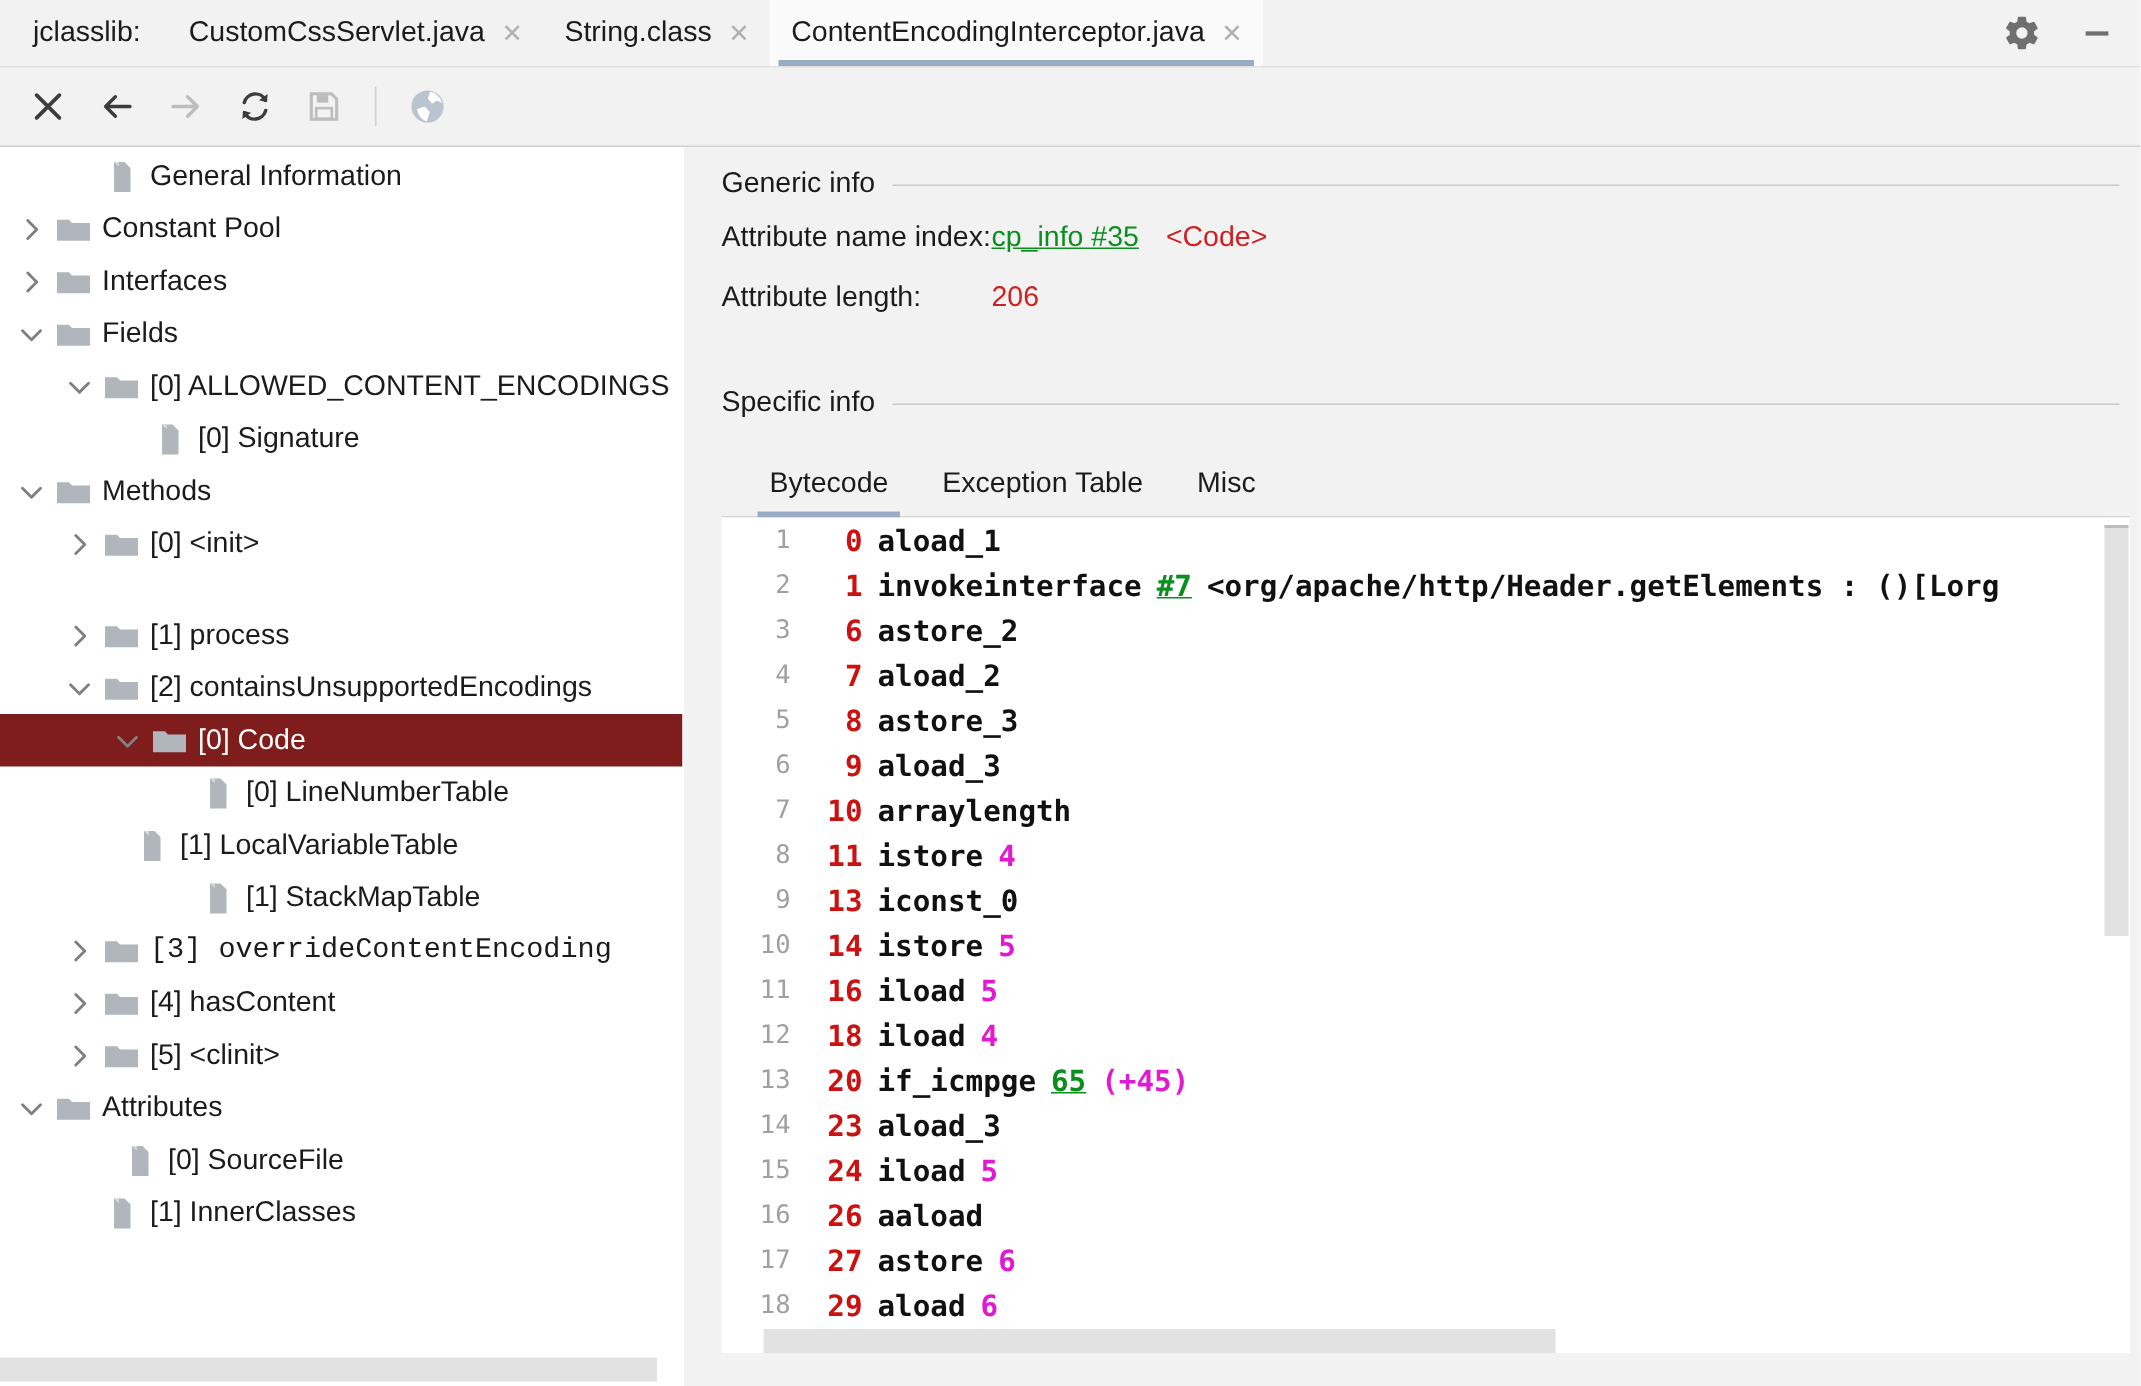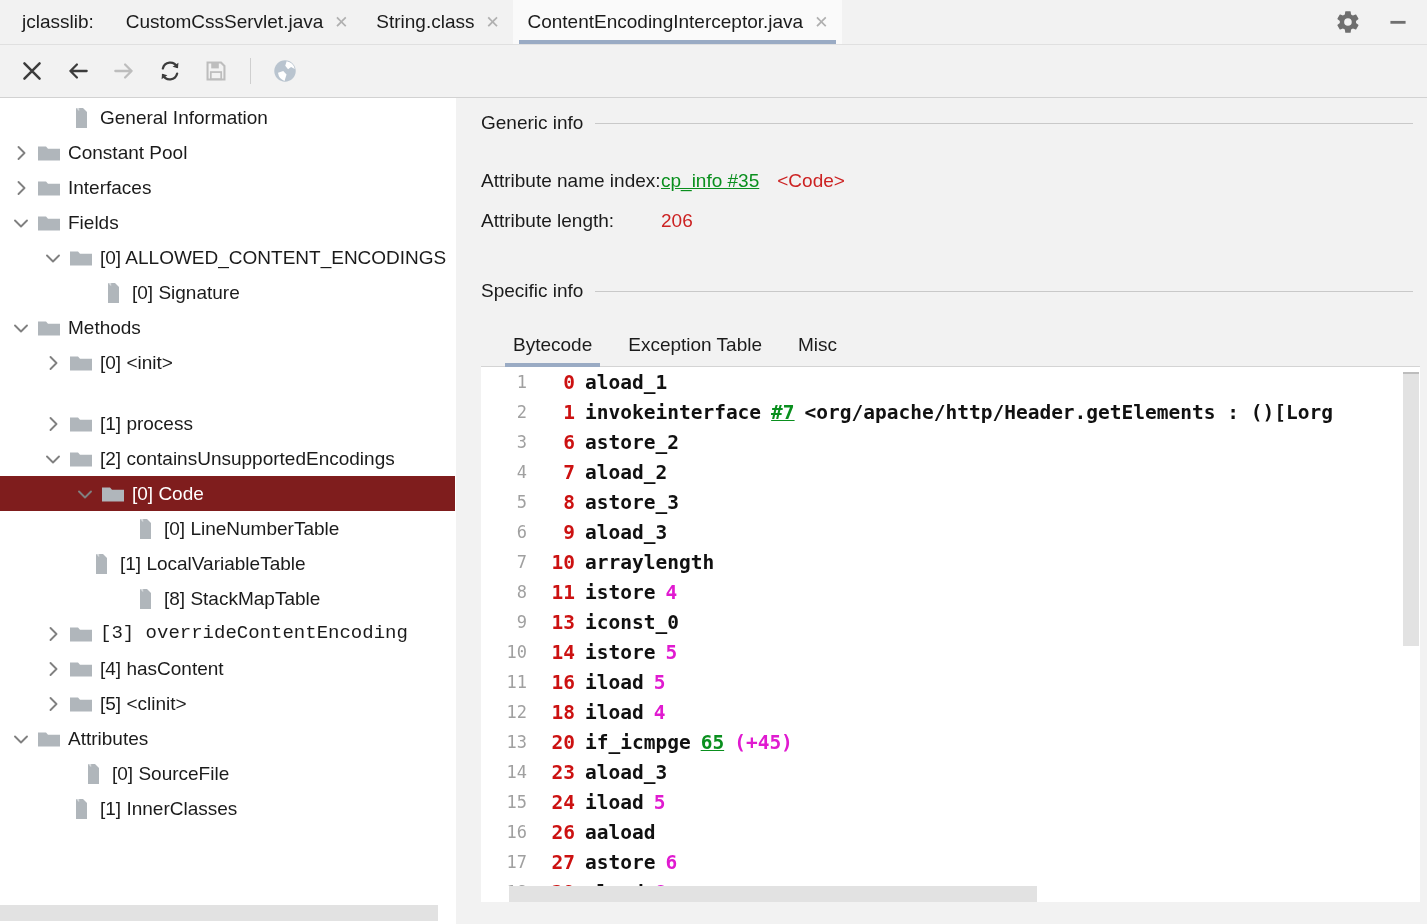--- a/index.html
+++ b/index.html
@@ -166,7 +166,7 @@
     flex: 1 1 auto; height: 1px; background: #c9c9c9;
     margin-left: 12px;
   }
-  .generic-rows { margin-top: 36px; }
+  .generic-rows { margin-top: 14px; }
   .grow {
     display: flex; align-items: baseline;
     height: 40px;

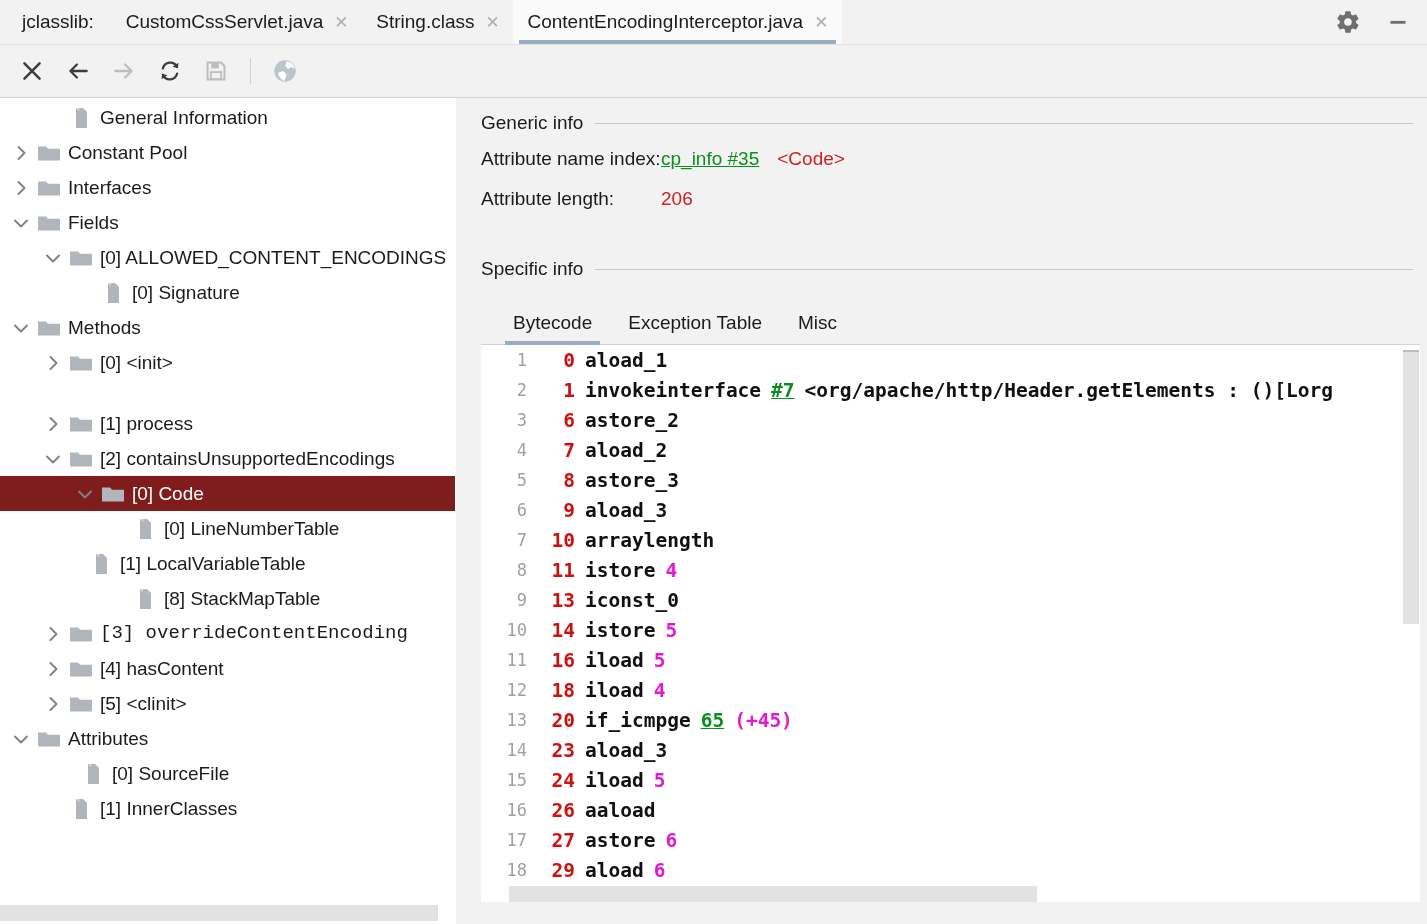--- a/index.html
+++ b/index.html
@@ -518,7 +518,7 @@
                 <path fill="#d8dcdf" d="M4 1 h3.2 v3.2 z"></path>
               </svg>
             </span>
-            <span class="tlabel">[8] StackMapTable</span>
+            <span class="tlabel">[1] StackMapTable</span>
           </div>
           <div class="trow" style="padding-left: 40px; font-family: Liberation Mono, monospace;">
             <span class="twist">

